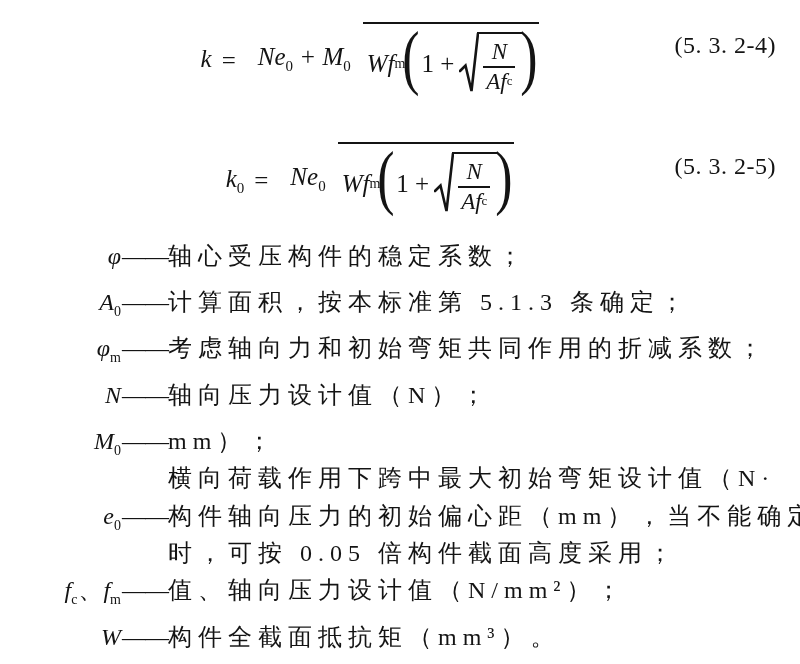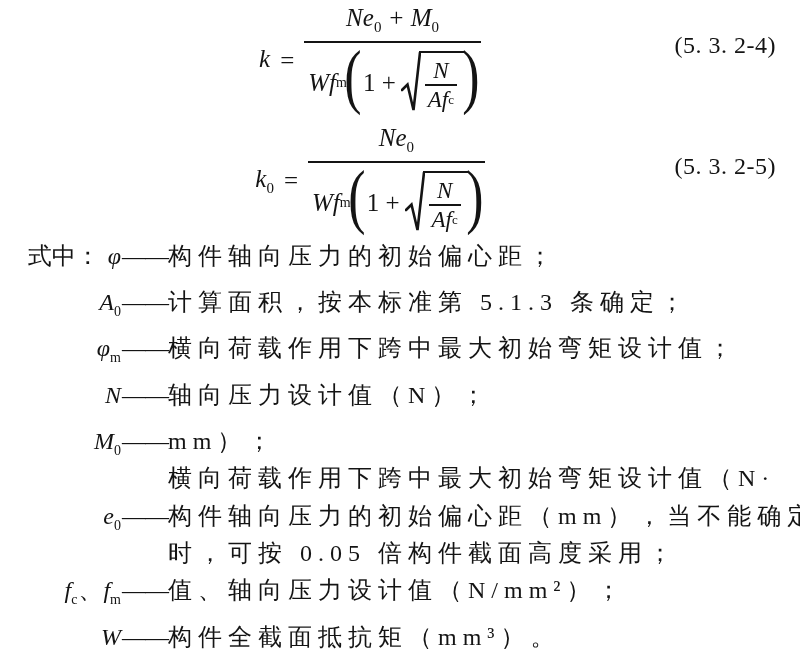--- a/index.html
+++ b/index.html
@@ -16,7 +16,7 @@
   .eq-body i{font-style:italic;}
   .eq-body sub{font-size:15px;font-style:normal;}
   .meq{margin:0 10px;font-style:normal;}
-  .frac{display:inline-flex;flex-direction:column;align-items:center;}
+  .frac{display:inline-flex;flex-direction:row;align-items:center;}
   .fnum{padding:0 12px 5px;white-space:nowrap;}
   .fden{border-top:2.5px solid currentColor;padding:4px 4px 0;display:inline-flex;align-items:center;white-space:nowrap;}
   .fden sub{font-size:14px;}

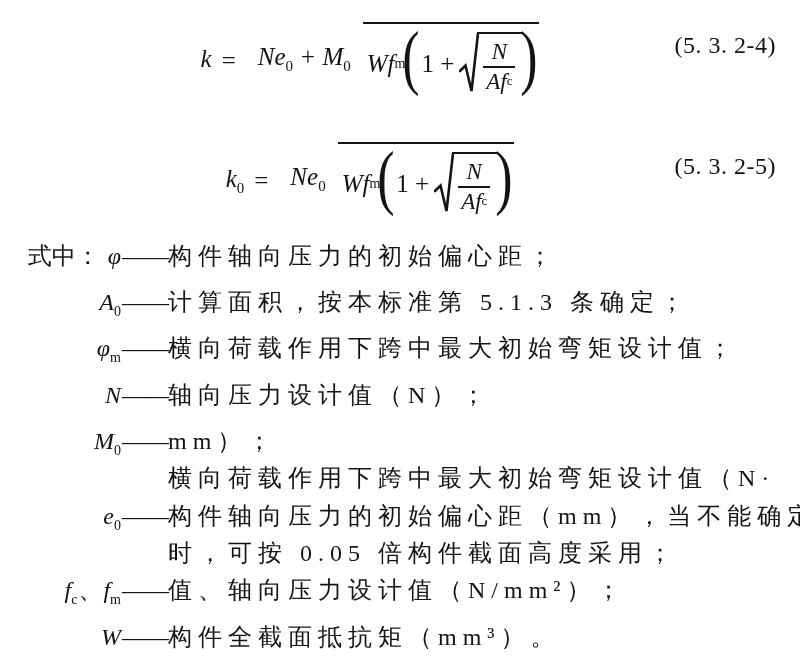--- a/index.html
+++ b/index.html
@@ -118,7 +118,6 @@
 
     <div class="def-row">
       <div class="def-left">
-        <span class="intro">式中：</span>
         <span class="sym"><i>φ</i><sub></sub></span>
         <span class="dash">——</span>
       </div>

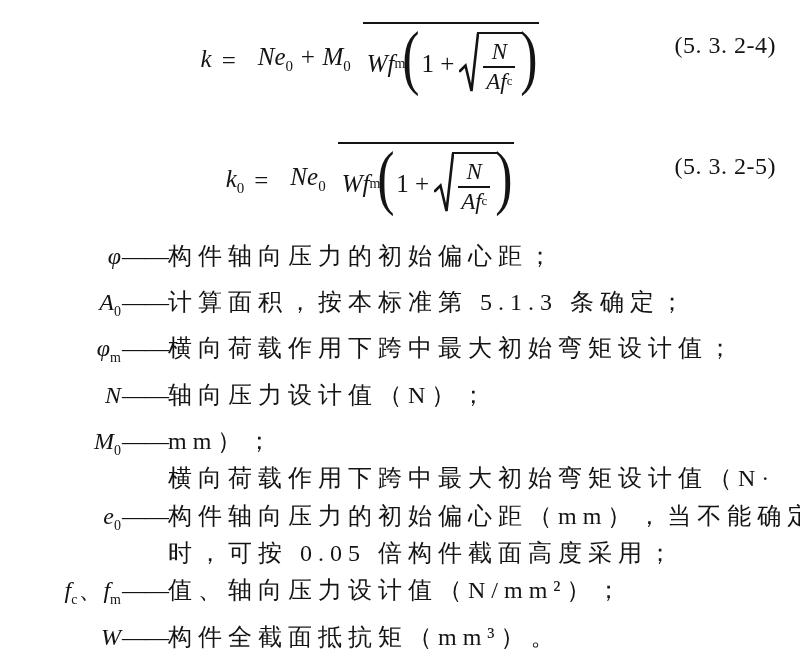--- a/index.html
+++ b/index.html
@@ -122,7 +122,7 @@
         <span class="dash">——</span>
       </div>
       <div class="def-text">
-        <div class="def-line">构件轴向压力的初始偏心距；</div>
+        <div class="def-line">轴心受压构件的稳定系数；</div>
       </div>
     </div>
 

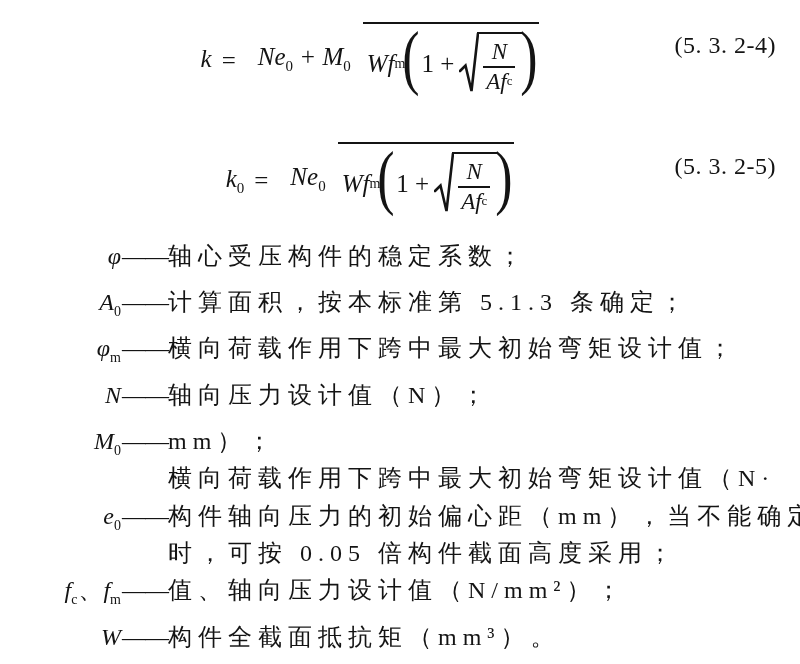--- a/index.html
+++ b/index.html
@@ -142,7 +142,7 @@
         <span class="dash">——</span>
       </div>
       <div class="def-text">
-        <div class="def-line">横向荷载作用下跨中最大初始弯矩设计值；</div>
+        <div class="def-line">考虑轴向力和初始弯矩共同作用的折减系数；</div>
       </div>
     </div>
 

